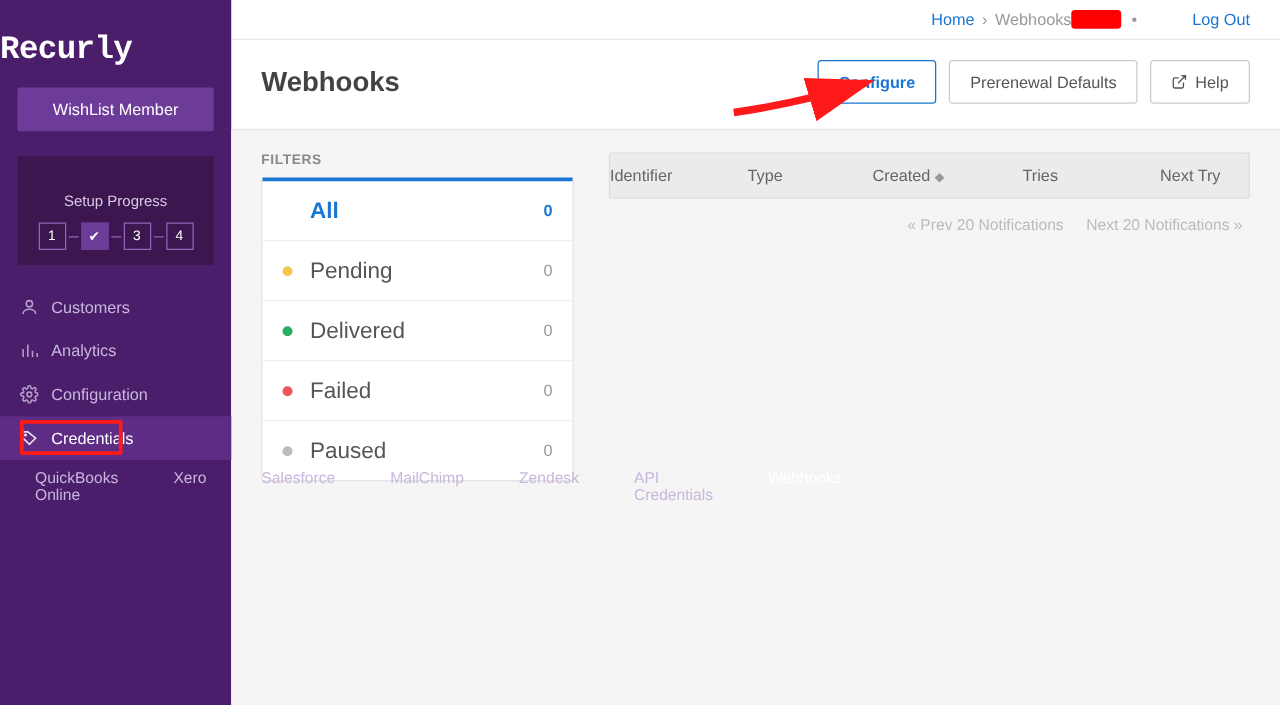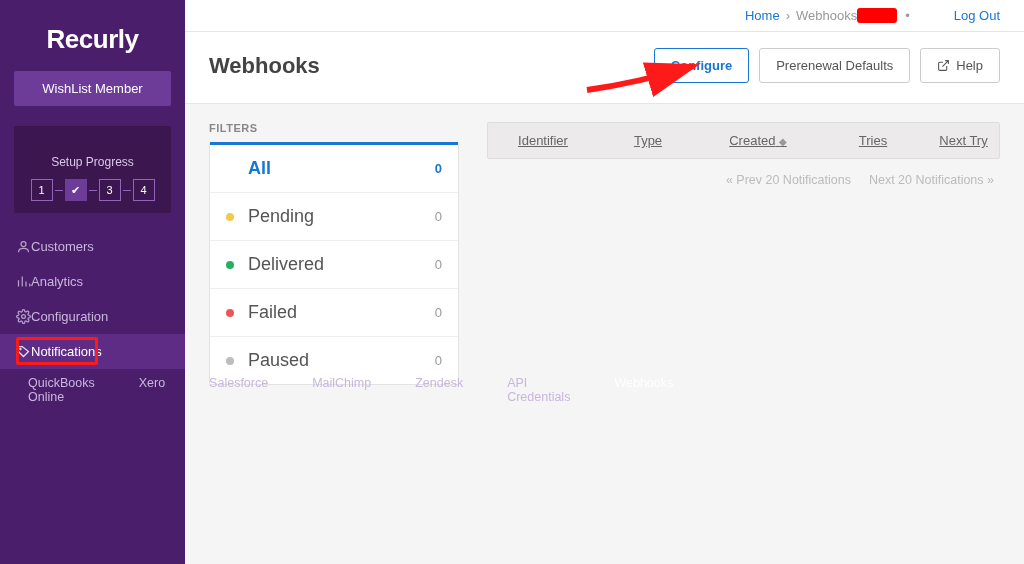--- a/index.html
+++ b/index.html
@@ -6,7 +6,7 @@
 body { font-family: -apple-system, BlinkMacSystemFont, "Segoe UI", Helvetica, Arial, sans-serif; font-size: 13px; color: #333; background: #fff; width: 1024px; height: 564px; overflow: hidden; }
 .layout { display: flex; width: 100%; height: 100%; }
 .sidebar { width: 185px; background: #4a1e6b; color: #fff; flex-shrink: 0; display: flex; flex-direction: column; }
-.logo { font-size: 26px; font-weight: 600; color: #fff; padding: 24px 0 16px; text-align: center; letter-spacing: -0.5px; }
+.logo { font-size: 26px; font-weight: 600; color: #fff; padding: 24px 0 16px; letter-spacing: -0.5px; font-family: Liberation Mono, monospace; }
 .member-box { margin: 0 14px 20px; background: #6d3b98; color: #fff; text-align: center; font-size: 13px; padding: 10px 0; border-radius: 2px; }
 .setup-panel { margin: 0 14px 16px; background: #3b164f; border-radius: 2px; padding: 12px 10px; text-align: center; }
 .setup-title { font-size: 12px; color: #d9c9e6; margin-bottom: 10px; margin-top: 17px; }

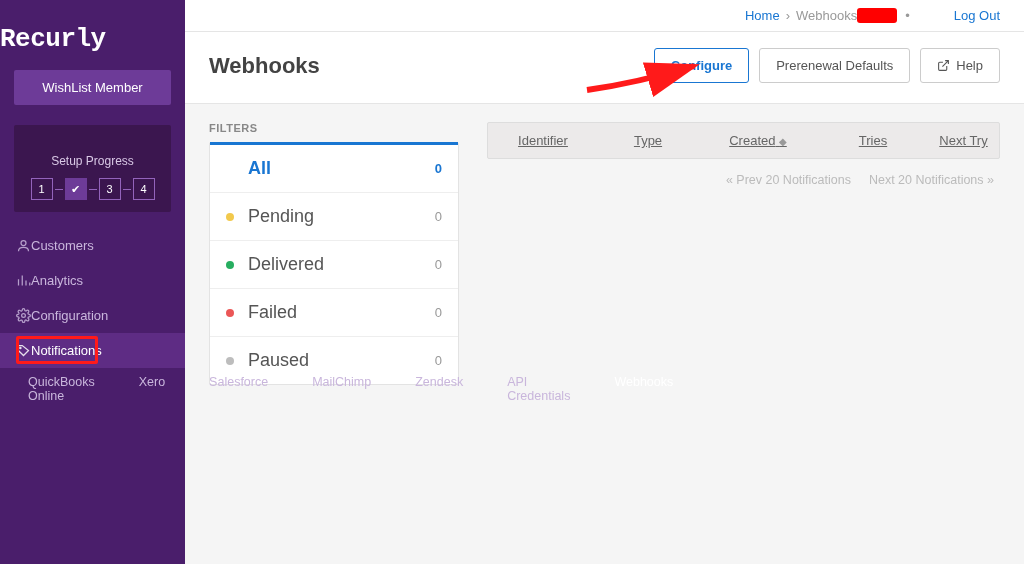--- a/index.html
+++ b/index.html
@@ -54,7 +54,7 @@
 .filter-row.active .filter-count { color: #1976d2; font-weight: 600; }
 .table-area { flex: 1; min-width: 0; }
 .tbl-header { background: #eceaea; border: 1px solid #ddd; display: flex; padding: 10px 0; font-size: 13px; color: #666; border-radius: 2px; }
-.th { text-align: center; text-decoration: underline; }
+.th { text-align: left; }
 .th.identifier { width: 110px; }
 .th.type { width: 100px; }
 .th.created { width: 120px; }

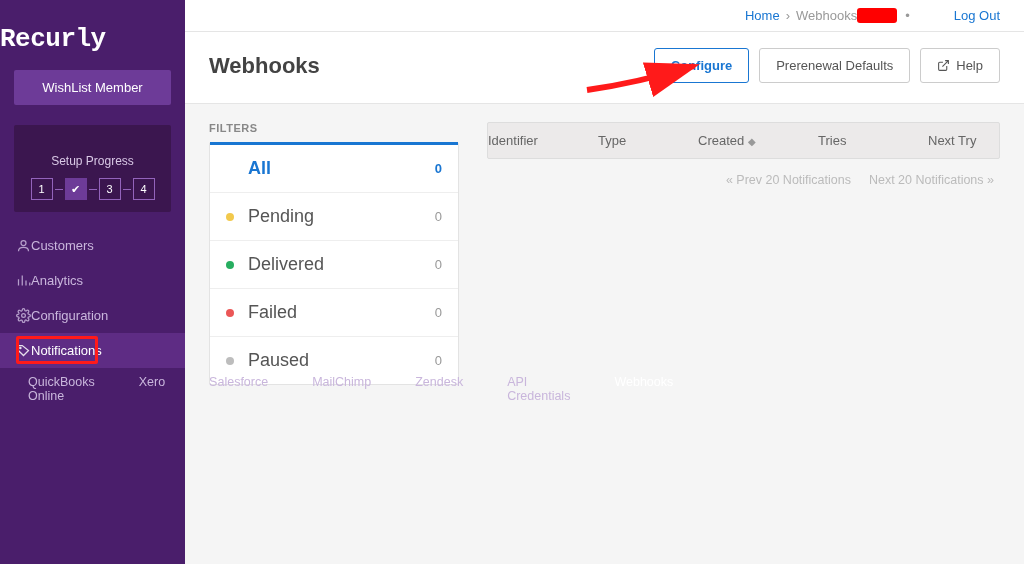--- a/index.html
+++ b/index.html
@@ -15,7 +15,7 @@
 .step.done { background: #6d3b98; border-color: #6d3b98; }
 .step-dash { width: 8px; height: 1px; background: #9363bb; margin: 0 2px; }
 .nav { display: flex; flex-direction: column; }
-.nav-item { display: flex; align-items: center; padding: 10px 16px; color: #c9b6dc; font-size: 13px; cursor: pointer; position: relative; }
+.nav-item { display: flex; align-items: center; gap: 10px; padding: 10px 16px; color: #c9b6dc; font-size: 13px; cursor: pointer; position: relative; }
 .nav-item.active { background: #5e2c84; color: #fff; }
 .nav-icon { width: 15px; height: 15px; opacity: 0.85; }
 .nav-sub { display: flex; }

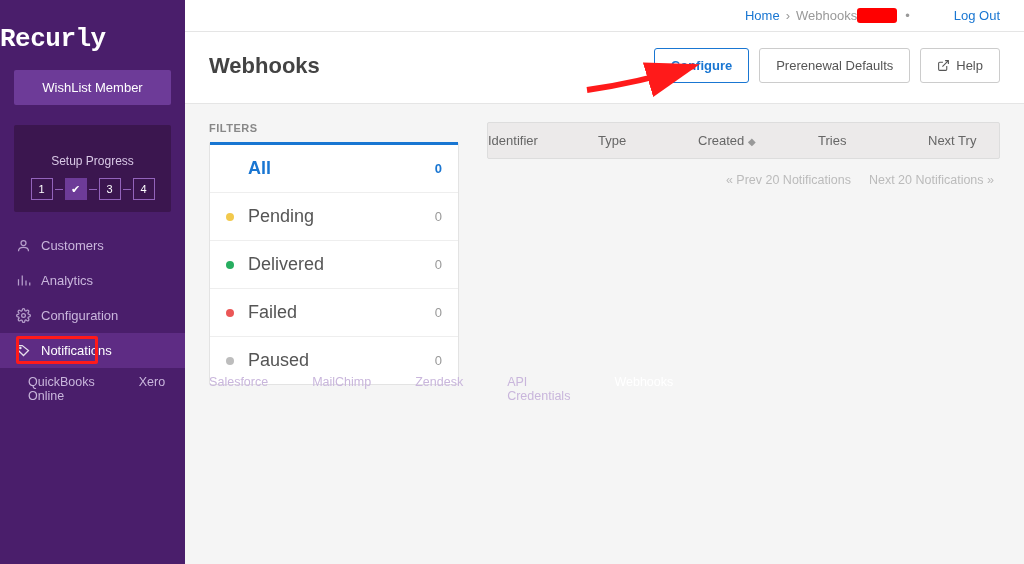--- a/index.html
+++ b/index.html
@@ -110,7 +110,7 @@
             <path d="M20 12l-8 8-9-9V4h7l10 8z"></path>
             <circle cx="7" cy="8" r="1"></circle>
           </svg>
-        <span>Notifications</span>
+        <span>Credentials</span>
         <div class="red-box" style="left:16px; top:3px; width:82px; height:28px;"></div>
       </div>
       <div class="nav-sub">

